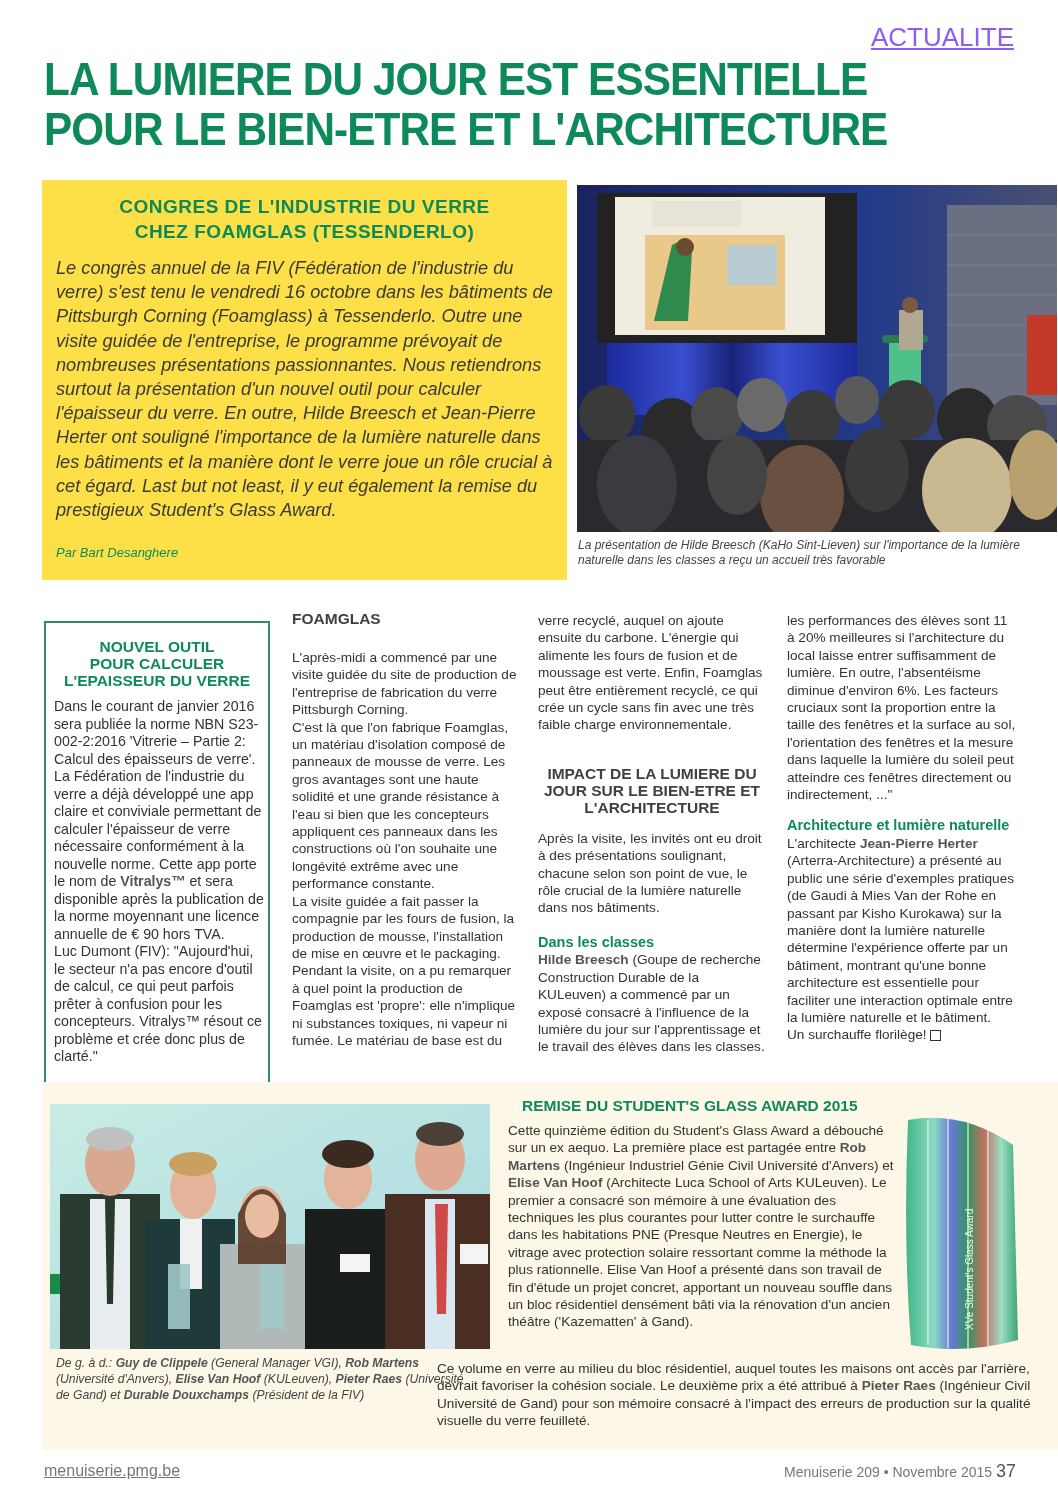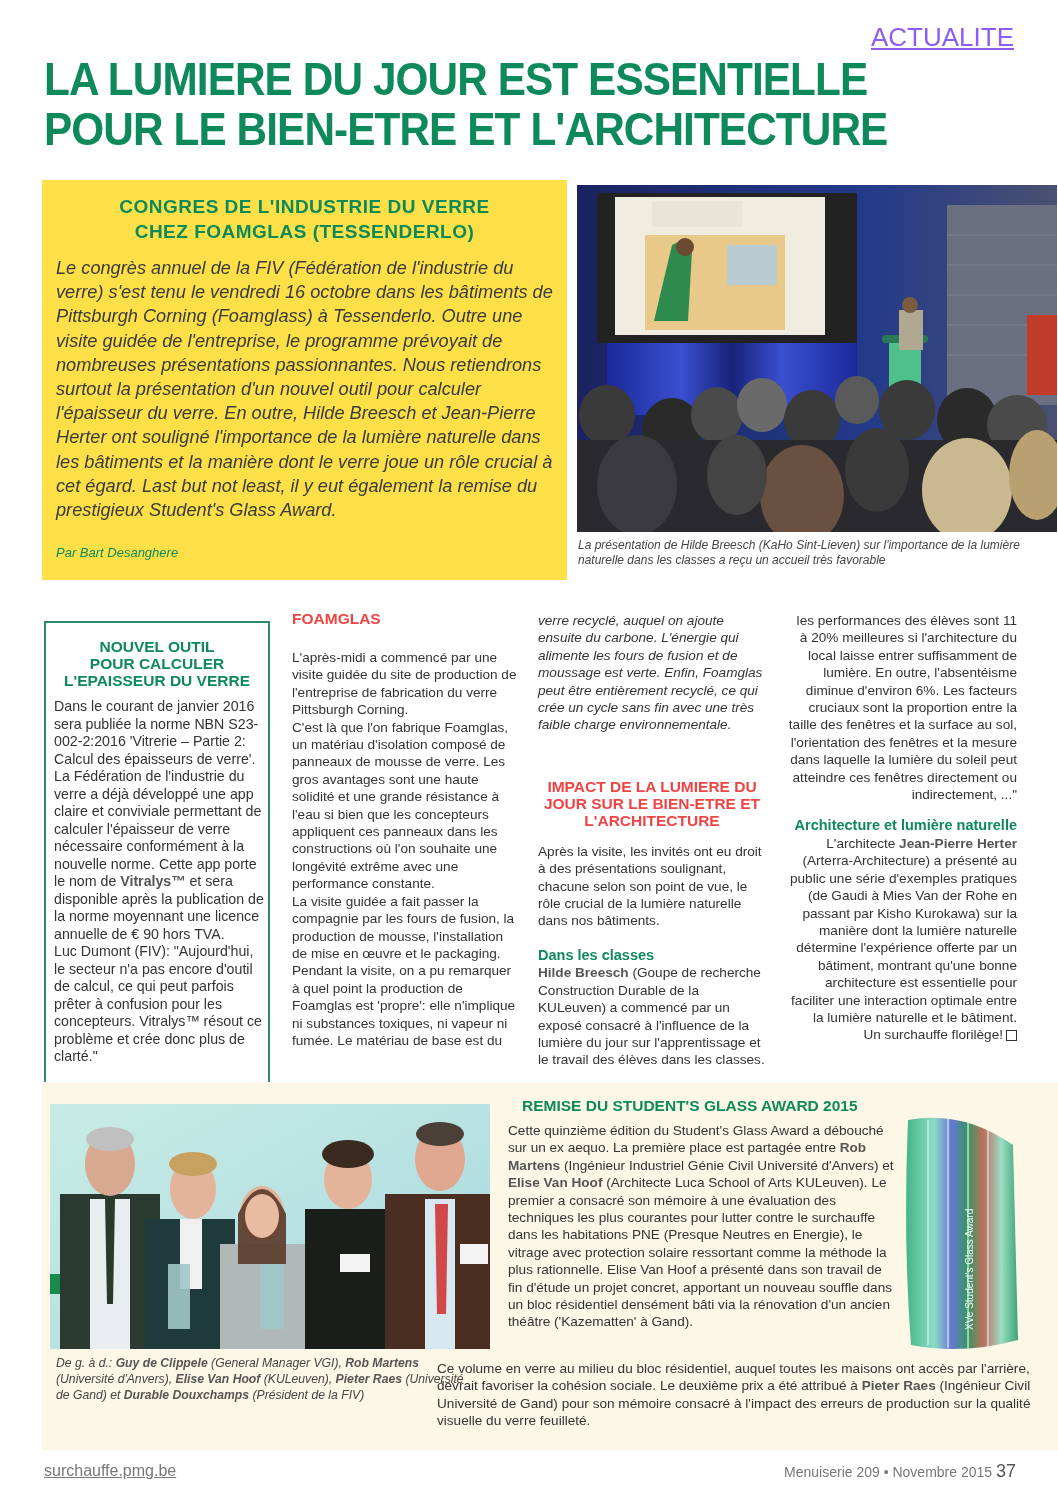--- a/index.html
+++ b/index.html
@@ -20,7 +20,7 @@
   #col1{left:292px;top:610px;width:225px;}
   #col2{left:538px;top:612px;width:228px;}
   #col3{left:787px;top:612px;width:230px;text-align:right;}
-  .col-h{font-weight:bold;color:#ef4444;font-size:15.5px;line-height:17px;}
+  .col-h{font-weight:bold;color:#404040;font-size:15.5px;line-height:17px;}
   .col-sub{font-weight:bold;color:#0e8a5a;font-size:14.5px;}
   b.name{color:#555;}
   #award-band{left:42px;top:1082px;width:1016px;height:368px;background:#fdf7e8;}

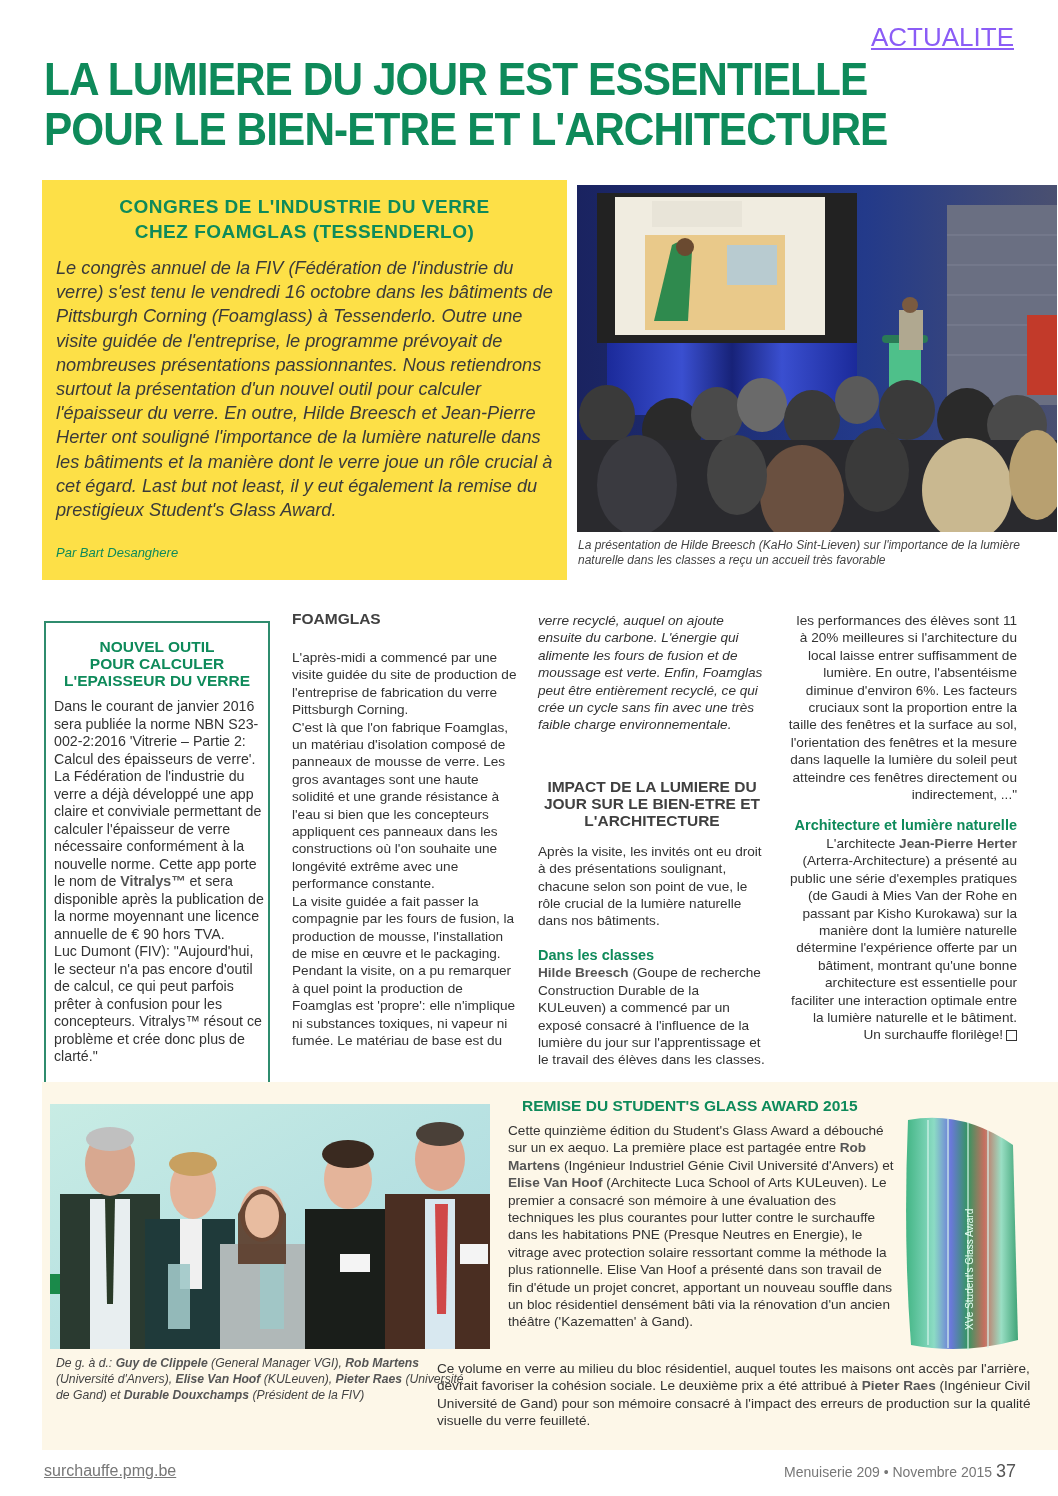--- a/index.html
+++ b/index.html
@@ -135,7 +135,7 @@
 </div>
 
 <div id="col2" class="abs col">
-  <p style="margin-bottom:44px;font-style:italic;">verre recyclé, auquel on ajoute ensuite du carbone. L'énergie qui alimente les fours de fusion et de moussage est verte. Enfin, Foamglas peut être entièrement recyclé, ce qui crée un cycle sans fin avec une très faible charge environnementale.</p>
+  <p style="margin-bottom:31px;">verre recyclé, auquel on ajoute ensuite du carbone. L'énergie qui alimente les fours de fusion et de moussage est verte. Enfin, Foamglas peut être entièrement recyclé, ce qui crée un cycle sans fin avec une très faible charge environnementale.</p>
   <div class="col-h" style="margin-bottom:14px;text-align:center;">IMPACT DE LA LUMIERE DU JOUR SUR LE BIEN-ETRE ET L'ARCHITECTURE</div>
   <p style="margin-bottom:17px;">Après la visite, les invités ont eu droit à des présentations soulignant, chacune selon son point de vue, le rôle crucial de la lumière naturelle dans nos bâtiments.</p>
   <div class="col-sub">Dans les classes</div>

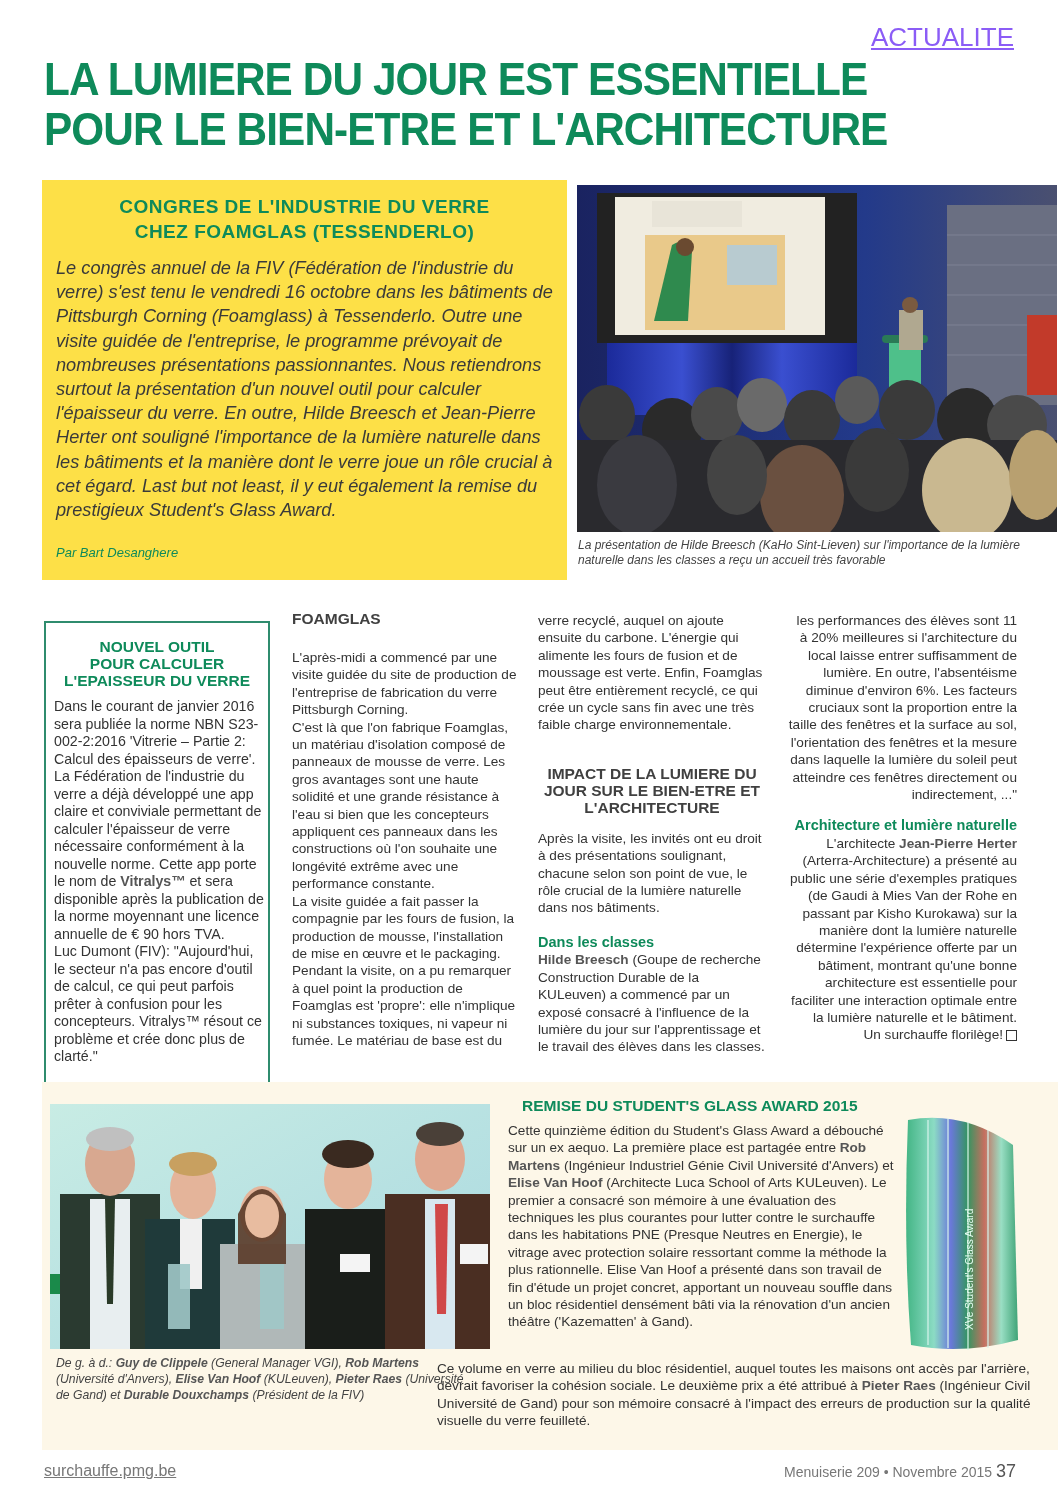--- a/index.html
+++ b/index.html
@@ -19,7 +19,7 @@
   .col{font-size:13.6px;line-height:17.4px;color:#333;}
   #col1{left:292px;top:610px;width:225px;}
   #col2{left:538px;top:612px;width:228px;}
-  #col3{left:787px;top:612px;width:230px;text-align:right;}
+  #col3{left:787px;top:612px;width:230px;}
   .col-h{font-weight:bold;color:#404040;font-size:15.5px;line-height:17px;}
   .col-sub{font-weight:bold;color:#0e8a5a;font-size:14.5px;}
   b.name{color:#555;}

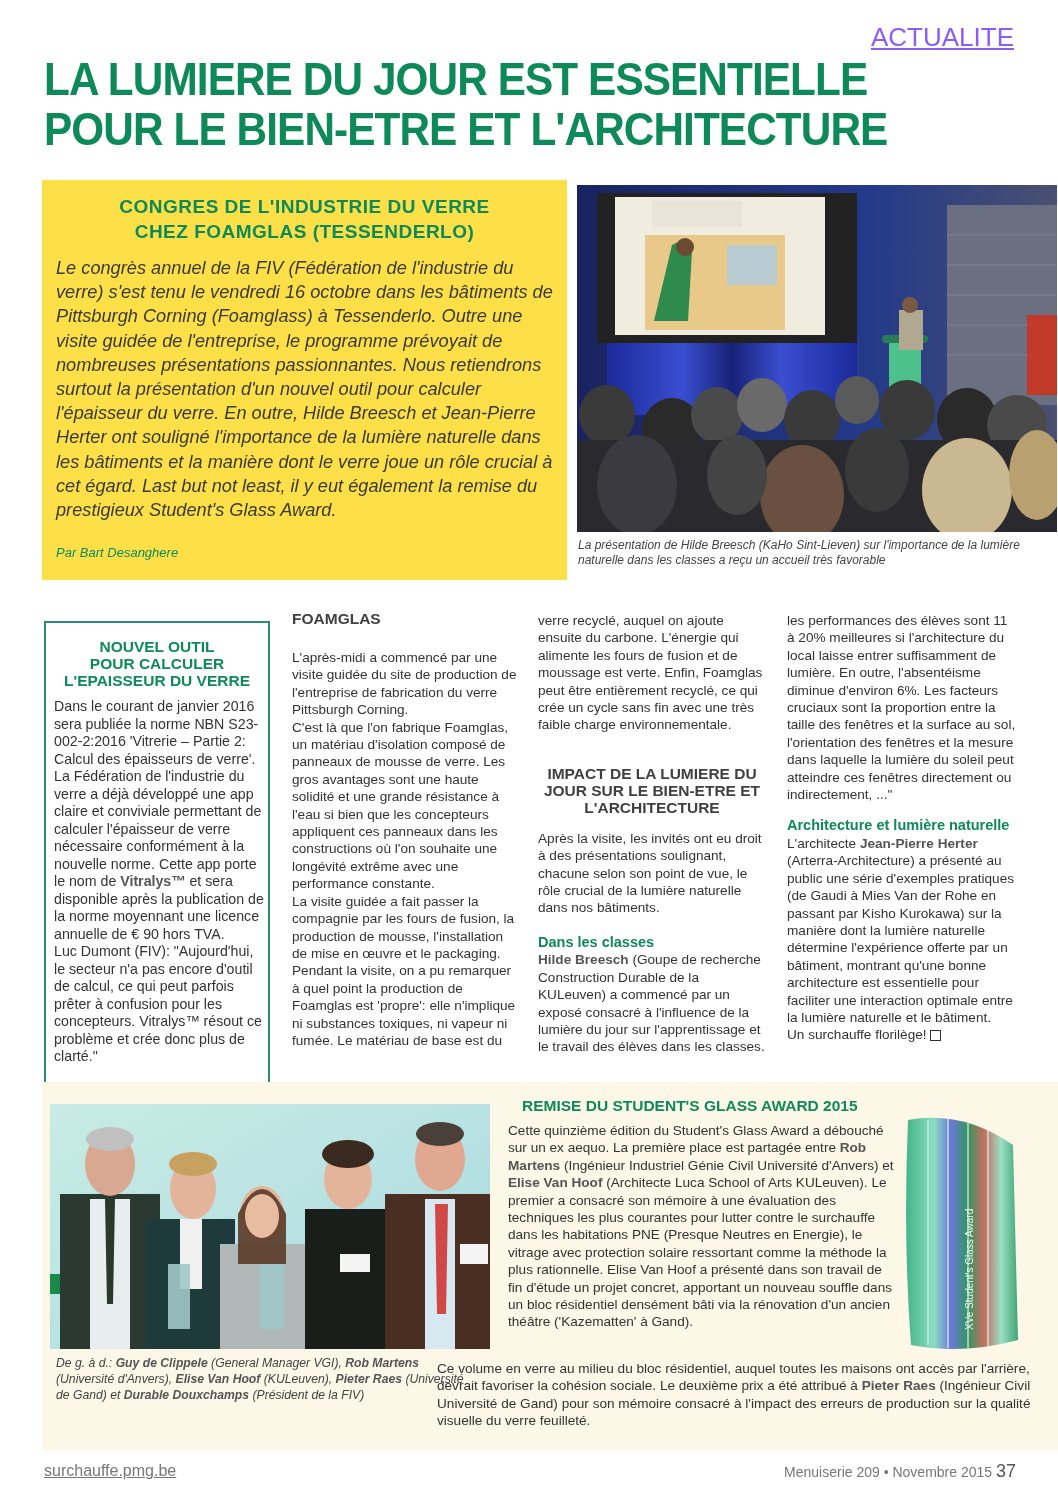--- a/index.html
+++ b/index.html
@@ -224,7 +224,7 @@
   </svg>
 </div>
 
-<div id="footer-url" class="abs">surchauffe.pmg.be</div>
+<div id="footer-url" class="abs">menuiserie.pmg.be</div>
 <div id="footer-issue" class="abs">
   <span>Menuiserie 209 • Novembre 2015</span>
   <span class="pg">37</span>

